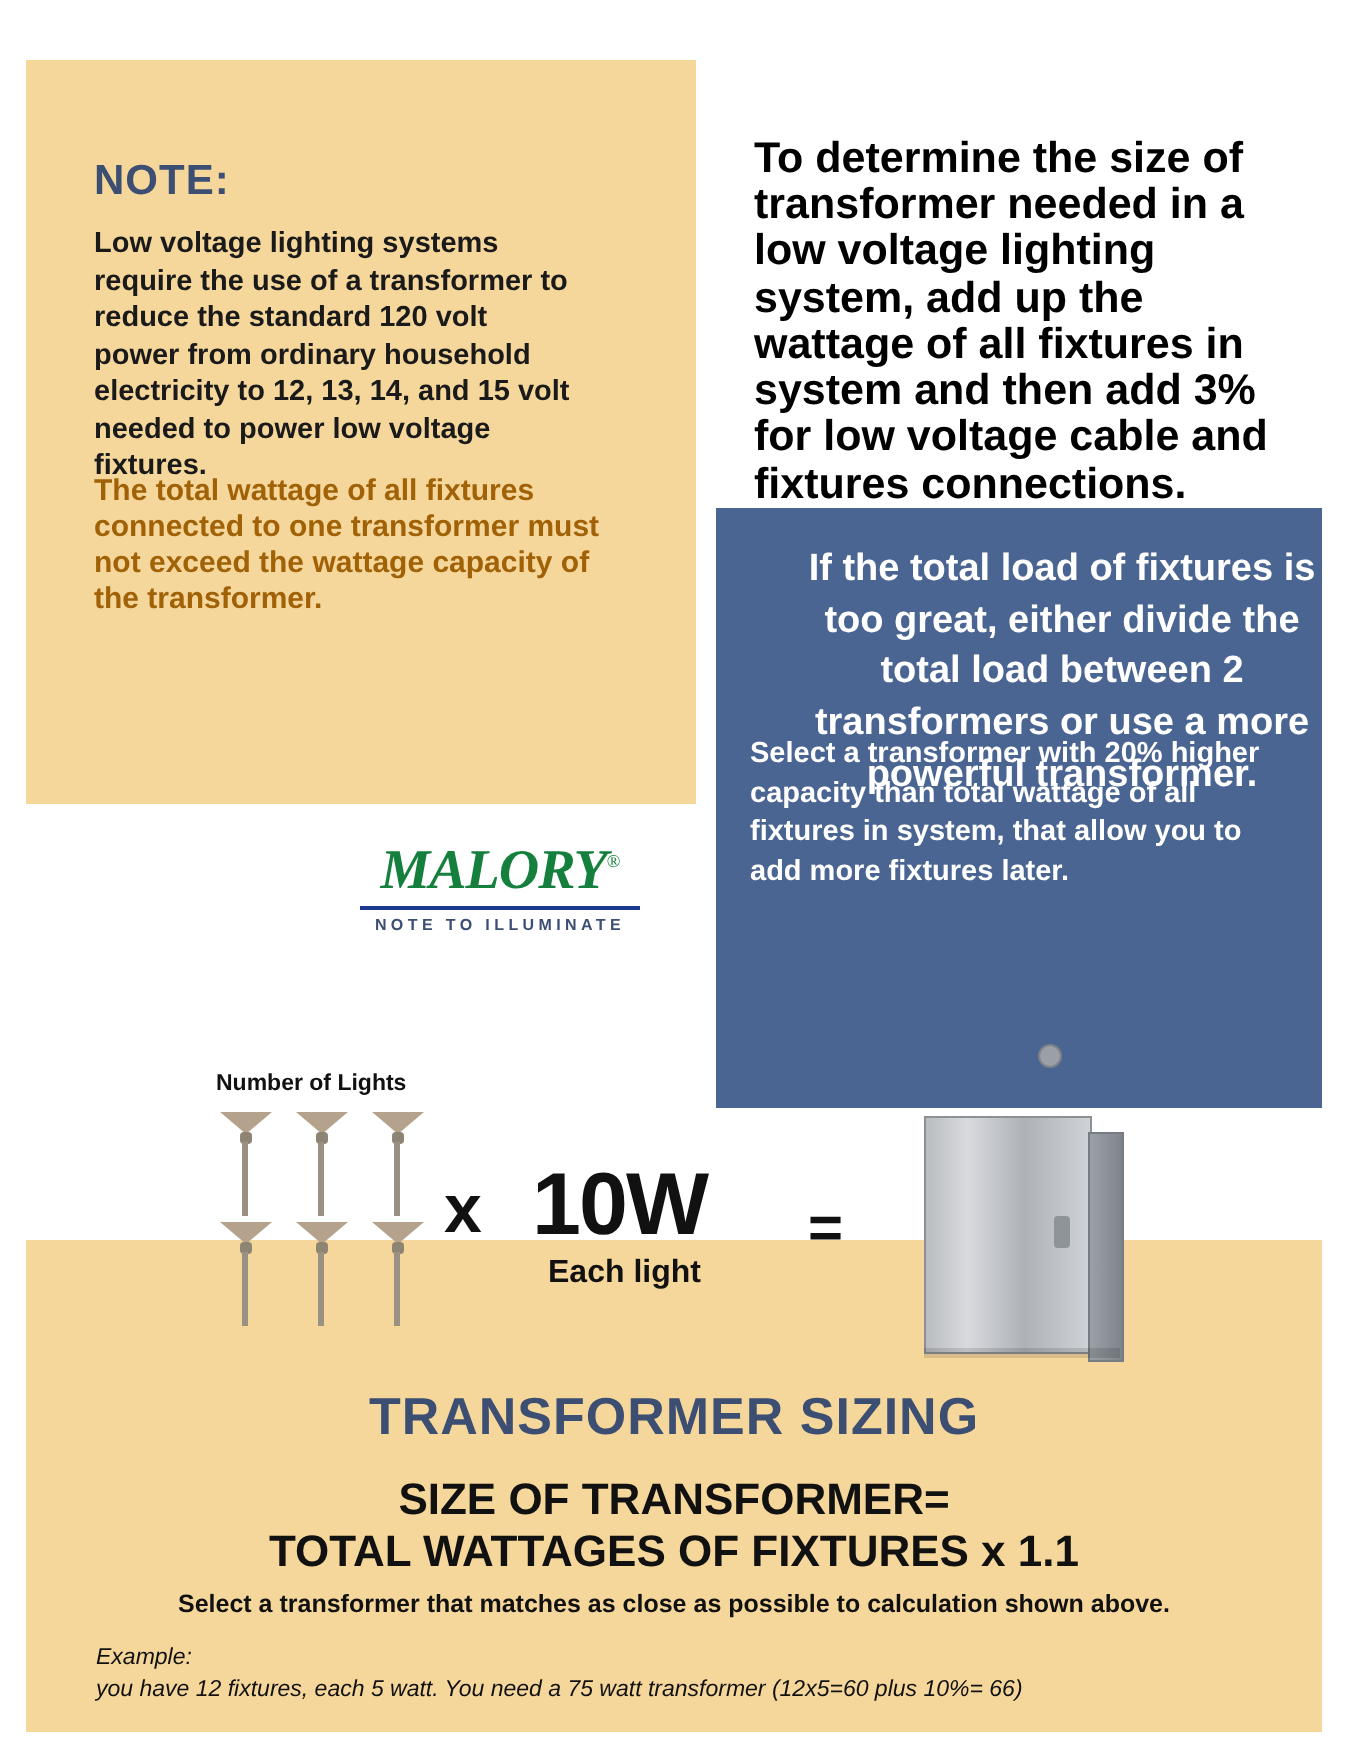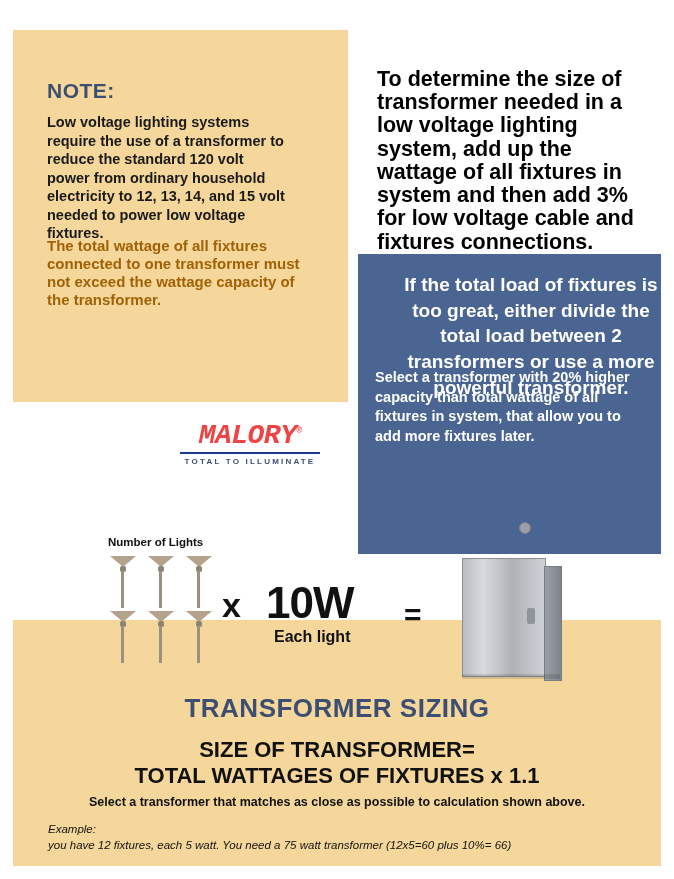--- a/index.html
+++ b/index.html
@@ -118,11 +118,11 @@
     text-align: center;
   }
   .logo-main {
-    font-family: Liberation Mono, monospace;
+    font-family: Liberation Serif, serif;
     font-size: 28px;
     font-weight: bold;
     font-style: italic;
-    color: #ef4444;
+    color: #15803d;
     letter-spacing: -0.5px;
     position: relative;
     display: inline-block;

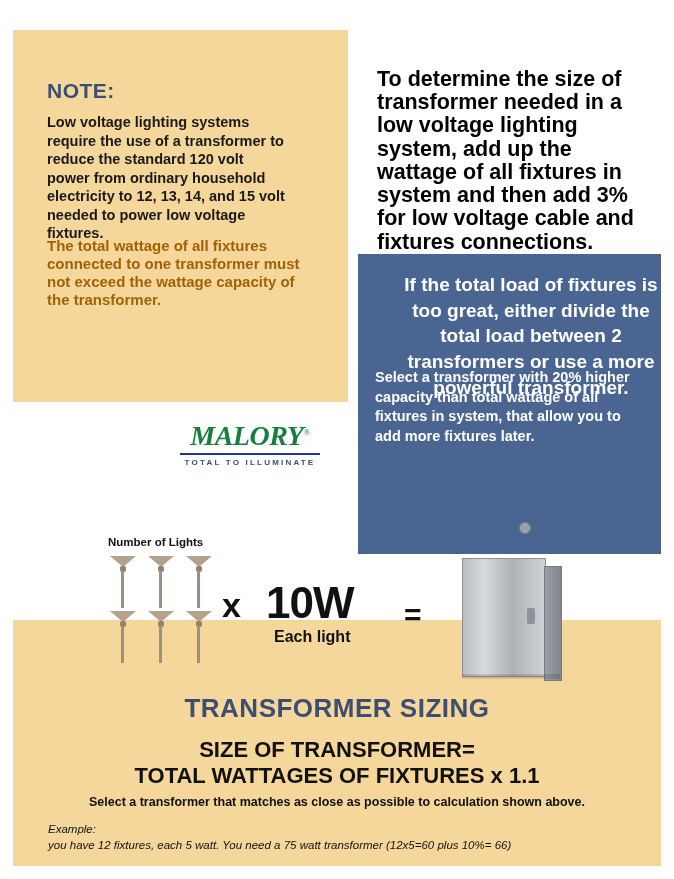--- a/index.html
+++ b/index.html
@@ -327,7 +327,7 @@
   <div class="logo-wrap">
     <div class="logo-main"><span>MALORY</span><span class="logo-reg">®</span></div>
     <div class="logo-bar"></div>
-    <div class="logo-sub">TOTAL TO ILLUMINATE</div>
+    <div class="logo-sub">NOTE TO ILLUMINATE</div>
   </div>
 
   <div class="lights-label">Number of Lights</div>

